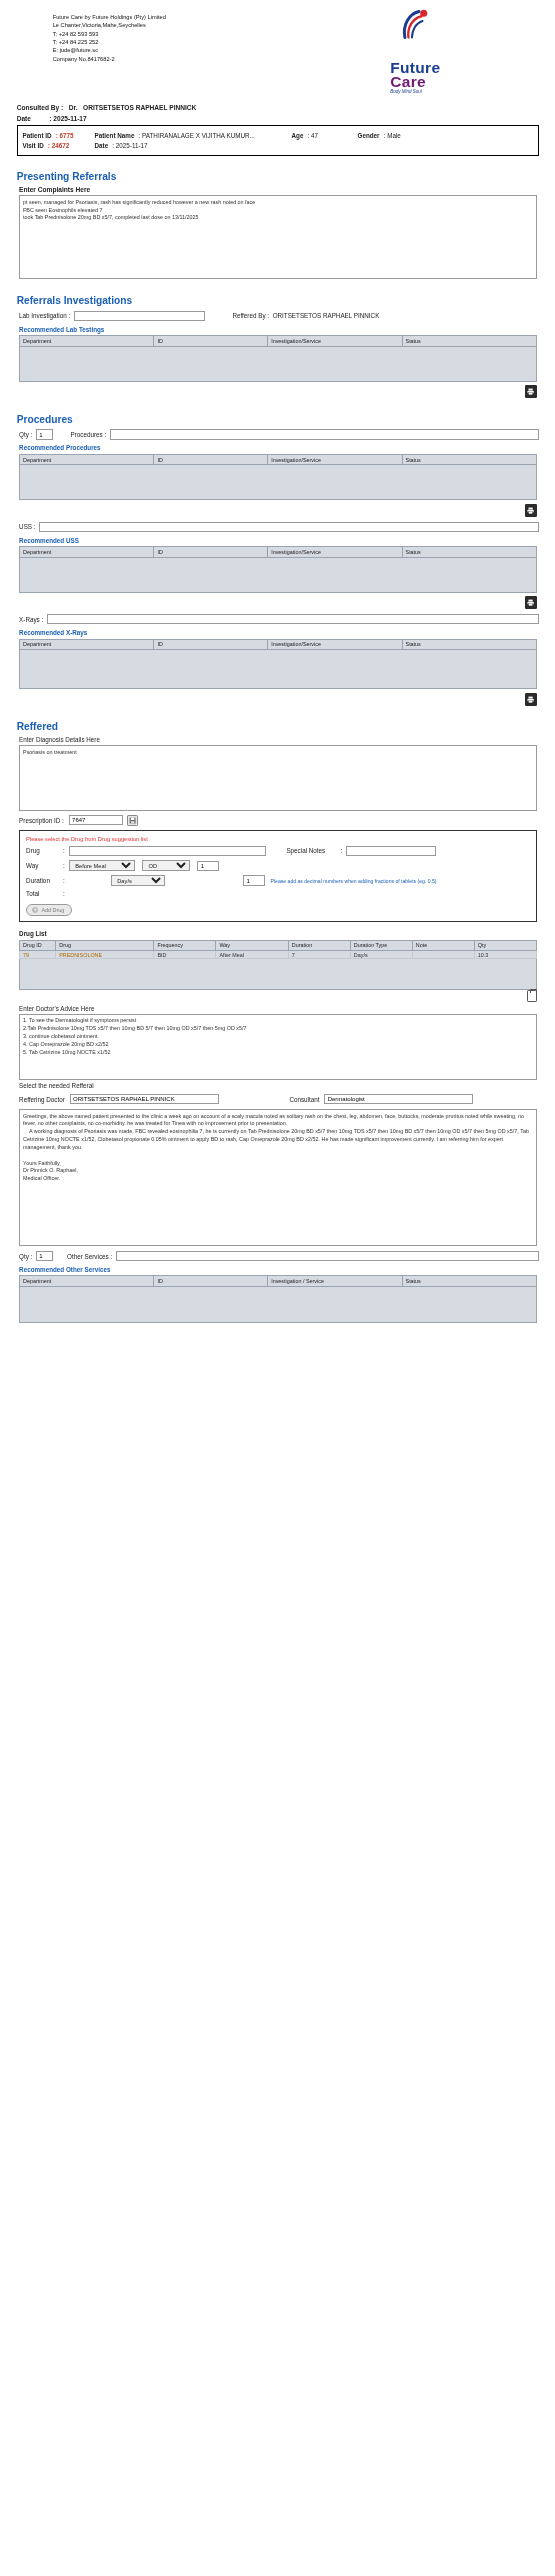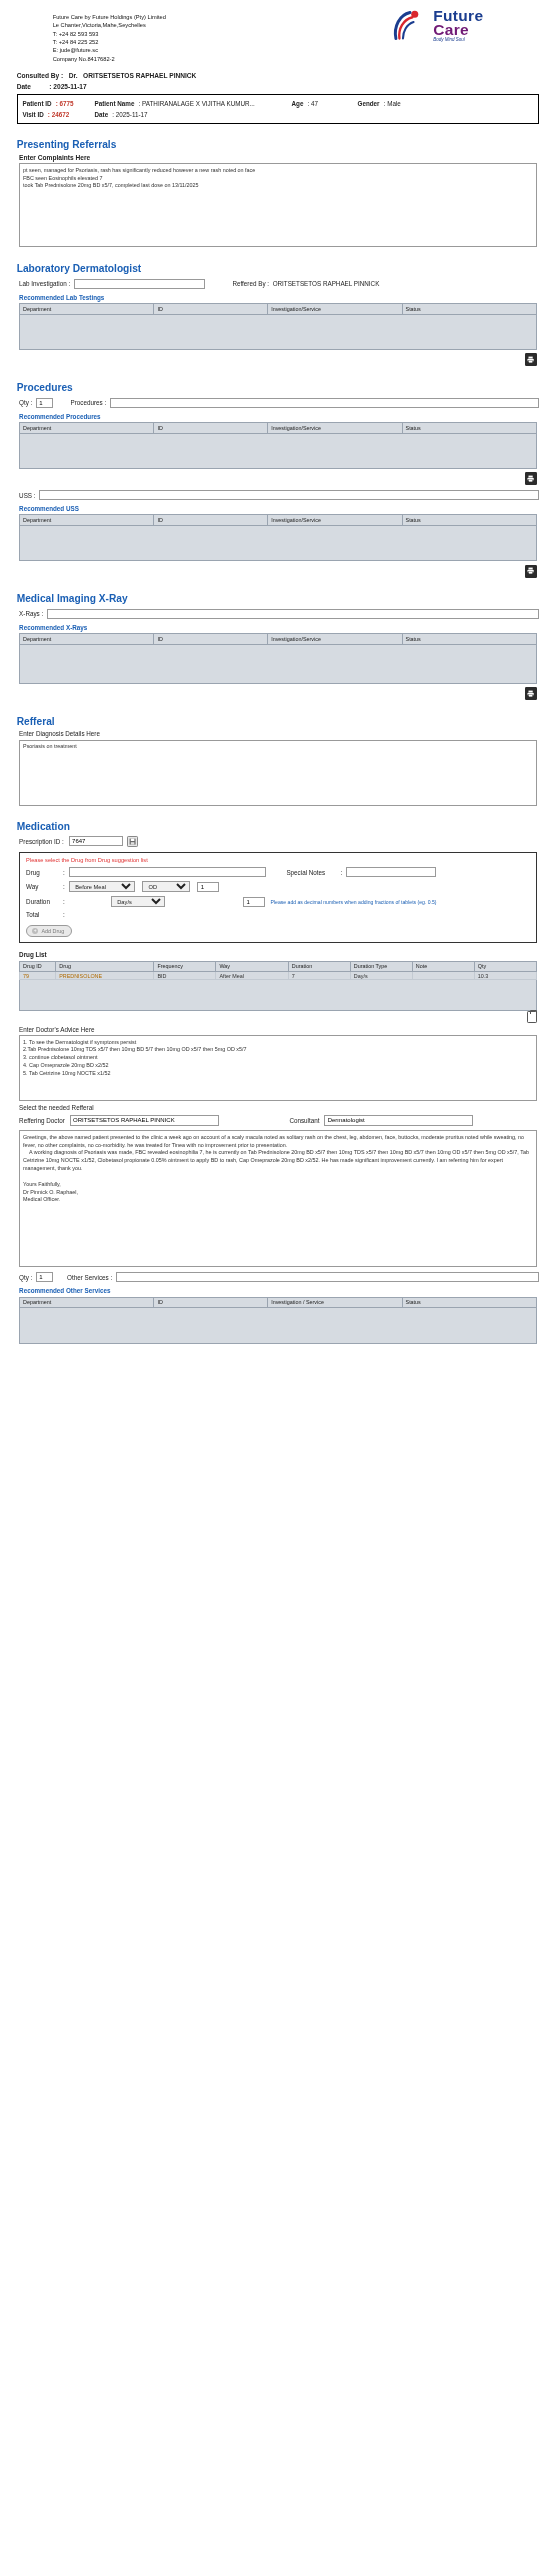--- a/index.html
+++ b/index.html
@@ -20,7 +20,7 @@
   .hdr-mid .co-title { font-size: 5.7px; }
   .hdr-right { width: 149px; display:flex; justify-content:flex-start; }
 
-  .logo-wrap { display:flex; align-items:center; gap:10px; }
+  .logo-wrap { display:flex; align-items:center; gap:19px;flex-direction:column; }
   .logo-mark { width:33px; height:33px; position:relative; }
   .logo-text { line-height: 1; }
   .logo-text .l1 { font-size: 15.5px; color:#1b3d8f; font-weight:bold; letter-spacing:0.3px; }

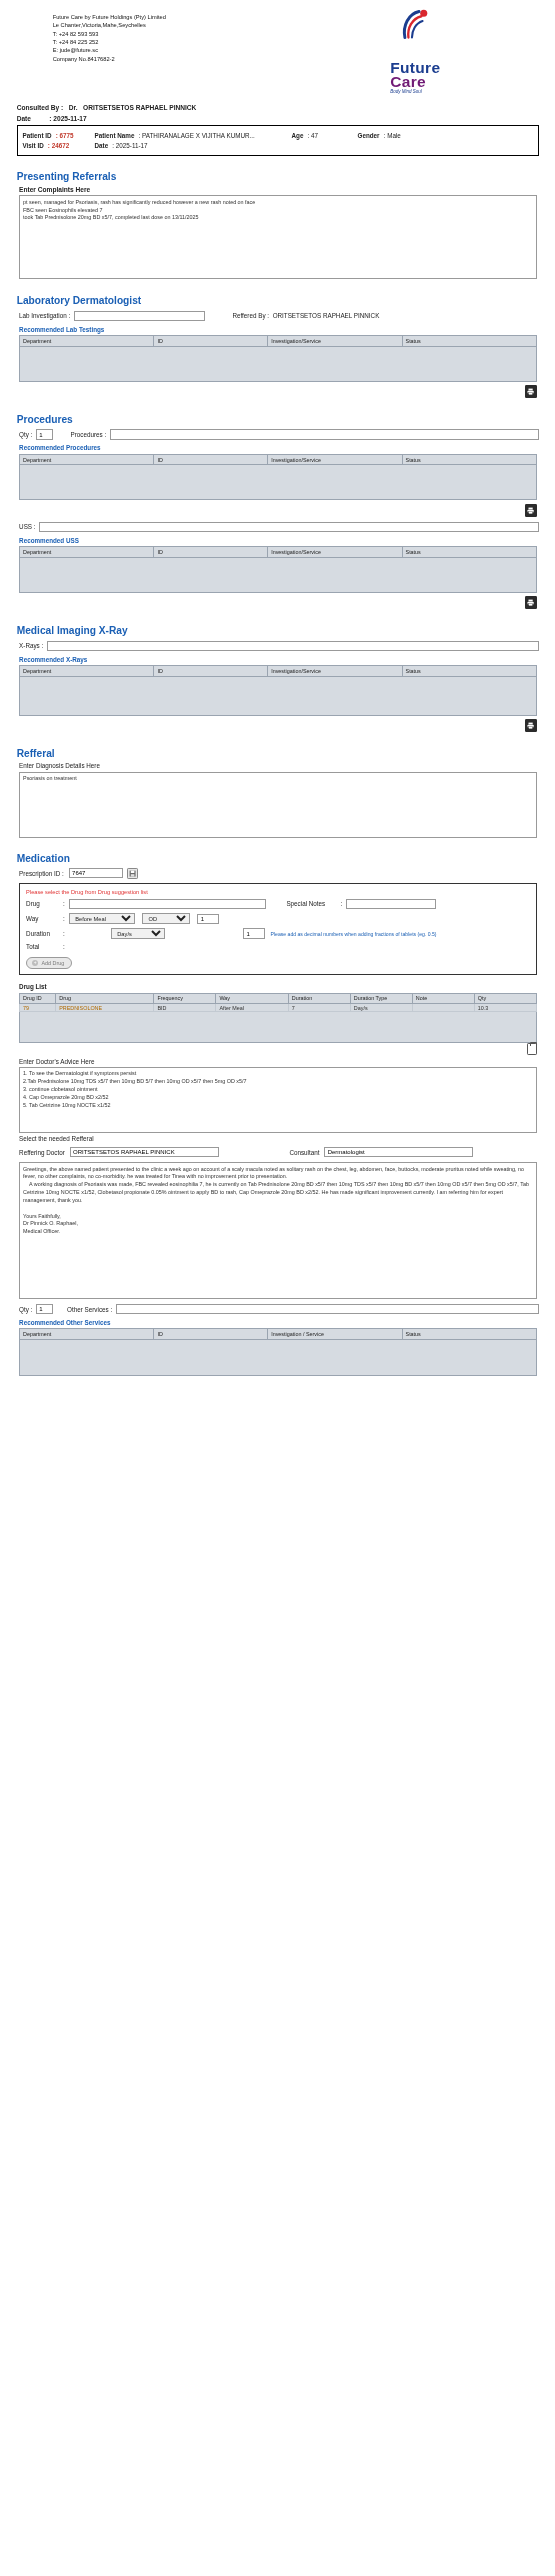--- a/index.html
+++ b/index.html
@@ -192,7 +192,7 @@
 took Tab Prednisolone 20mg BD x5/7, completed last dose on 13/11/2025</div>
   </div>
 
-  <h2 class="sec">Laboratory  Dermatologist</h2>
+  <h2 class="sec">Referrals  Investigations</h2>
   <div class="row-inline">
     <span>Lab Investigation :</span>
     <input class="tx" style="width: 131px;" value="">

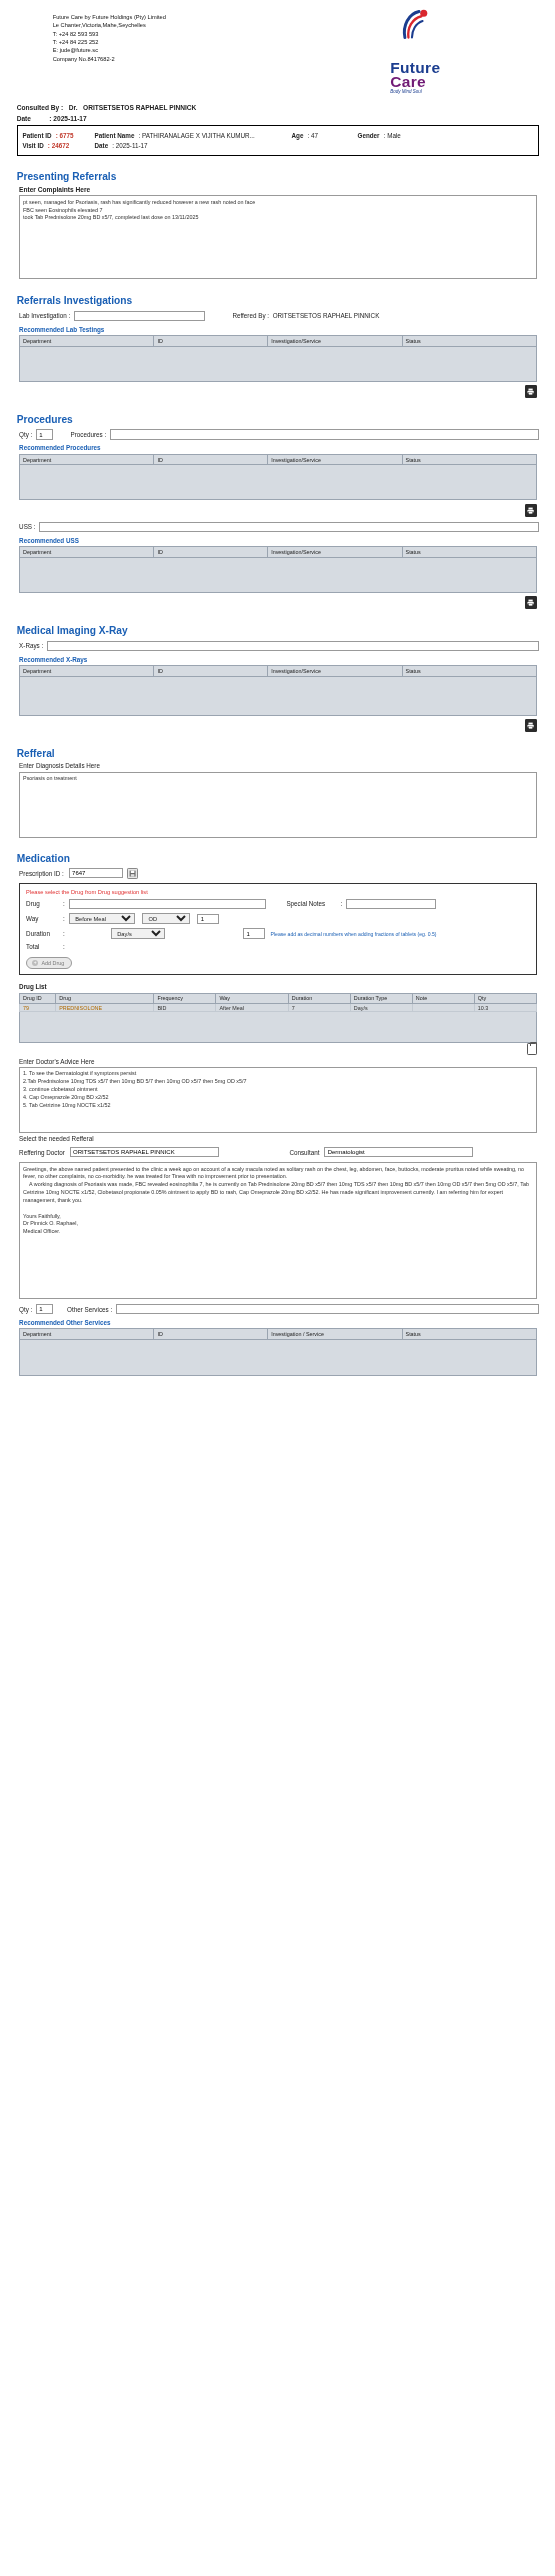--- a/index.html
+++ b/index.html
@@ -282,7 +282,6 @@
     </div>
   </div>
 
-  <h2 class="sec">Medical Imaging X-Ray</h2>
   <div class="row-inline">
     <span>X-Rays :</span>
     <input class="tx flex-fill" value="" style="">

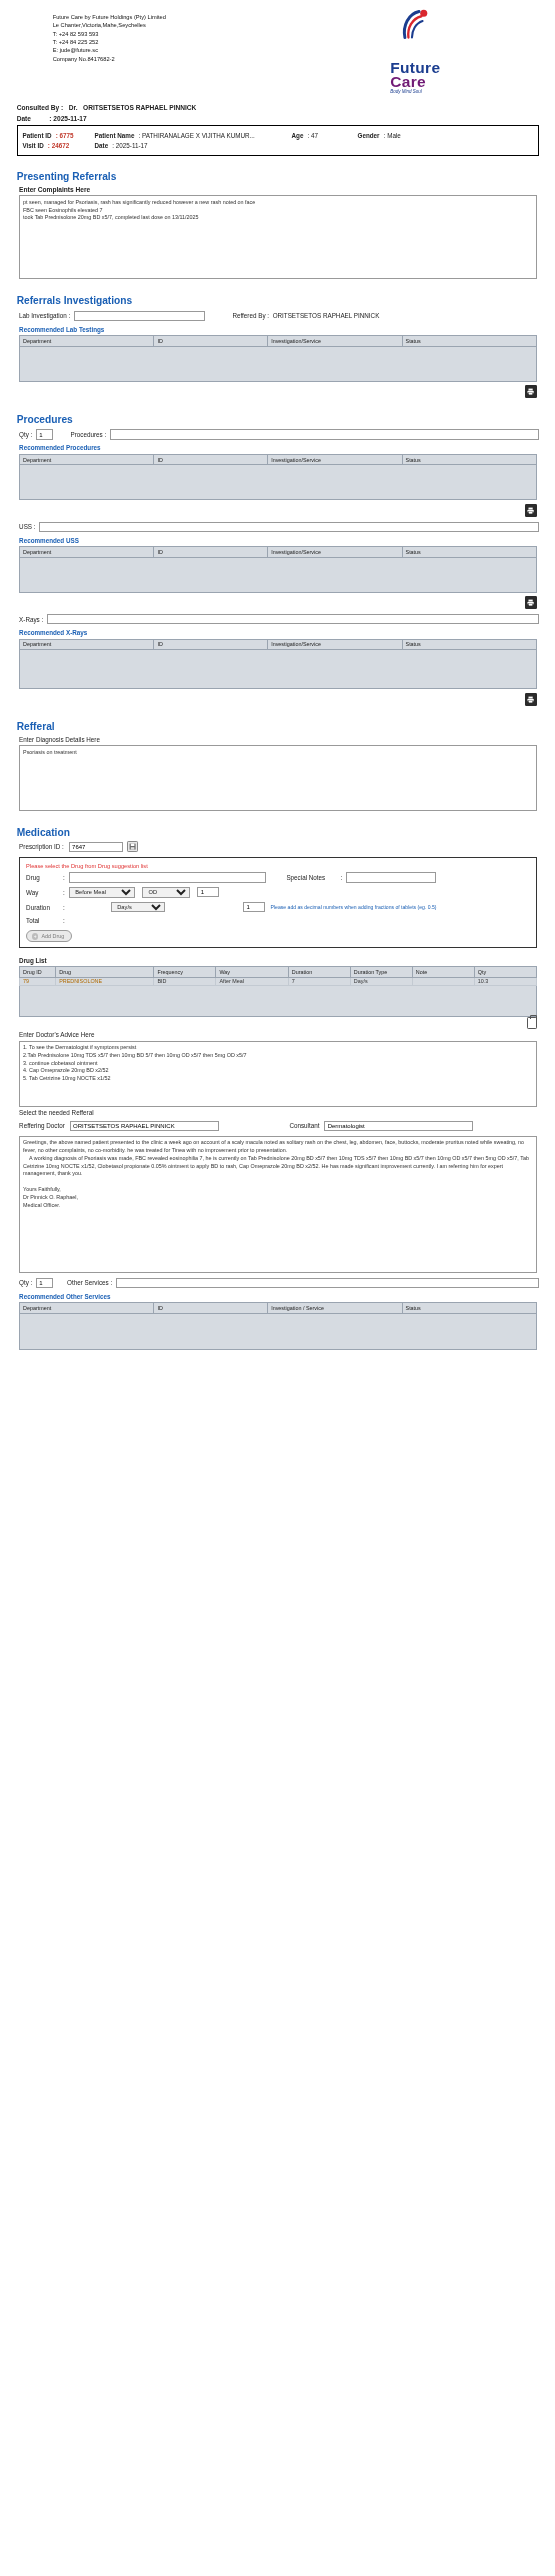--- a/index.html
+++ b/index.html
@@ -310,7 +310,7 @@
     </div>
   </div>
 
-  <h2 class="sec">Refferal</h2>
+  <h2 class="sec">Reffered</h2>
   <div class="sub-plain">Enter Diagnosis Details Here</div>
   <div style="margin:0 2.4px;">
     <div class="ta-look" style="height:66px;">Psoriasis on treatment</div>

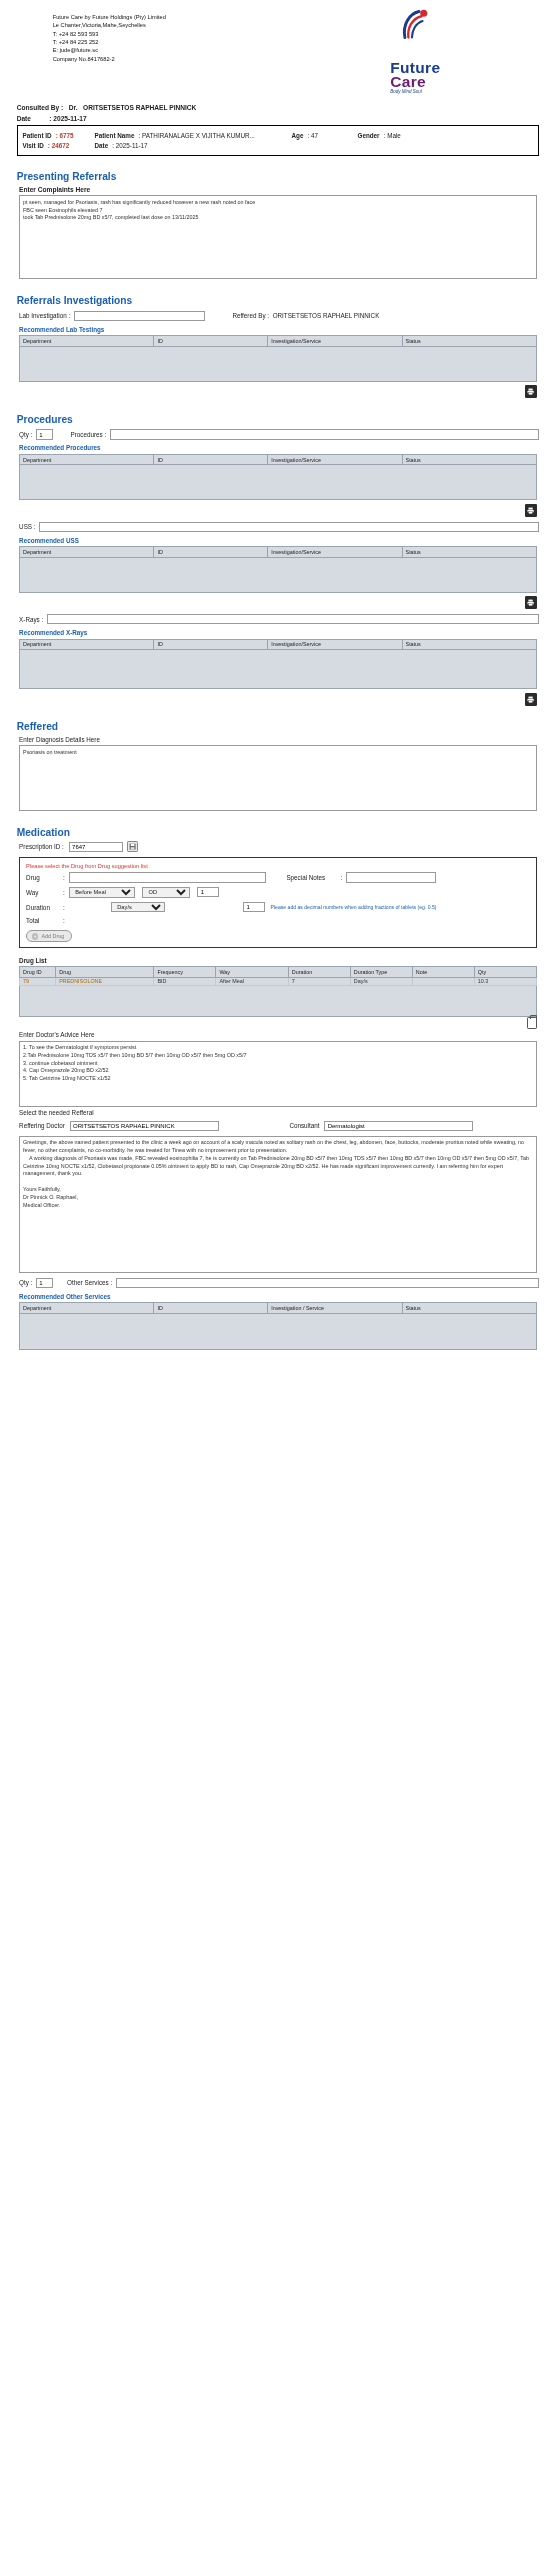--- a/index.html
+++ b/index.html
@@ -316,7 +316,6 @@
     <div class="ta-look" style="height:66px;">Psoriasis on treatment</div>
   </div>
 
-  <h2 class="sec">Medication</h2>
   <div class="presc-row">
     <span>Prescription ID :</span>
     <input class="presc-id" value="7647" style="">

